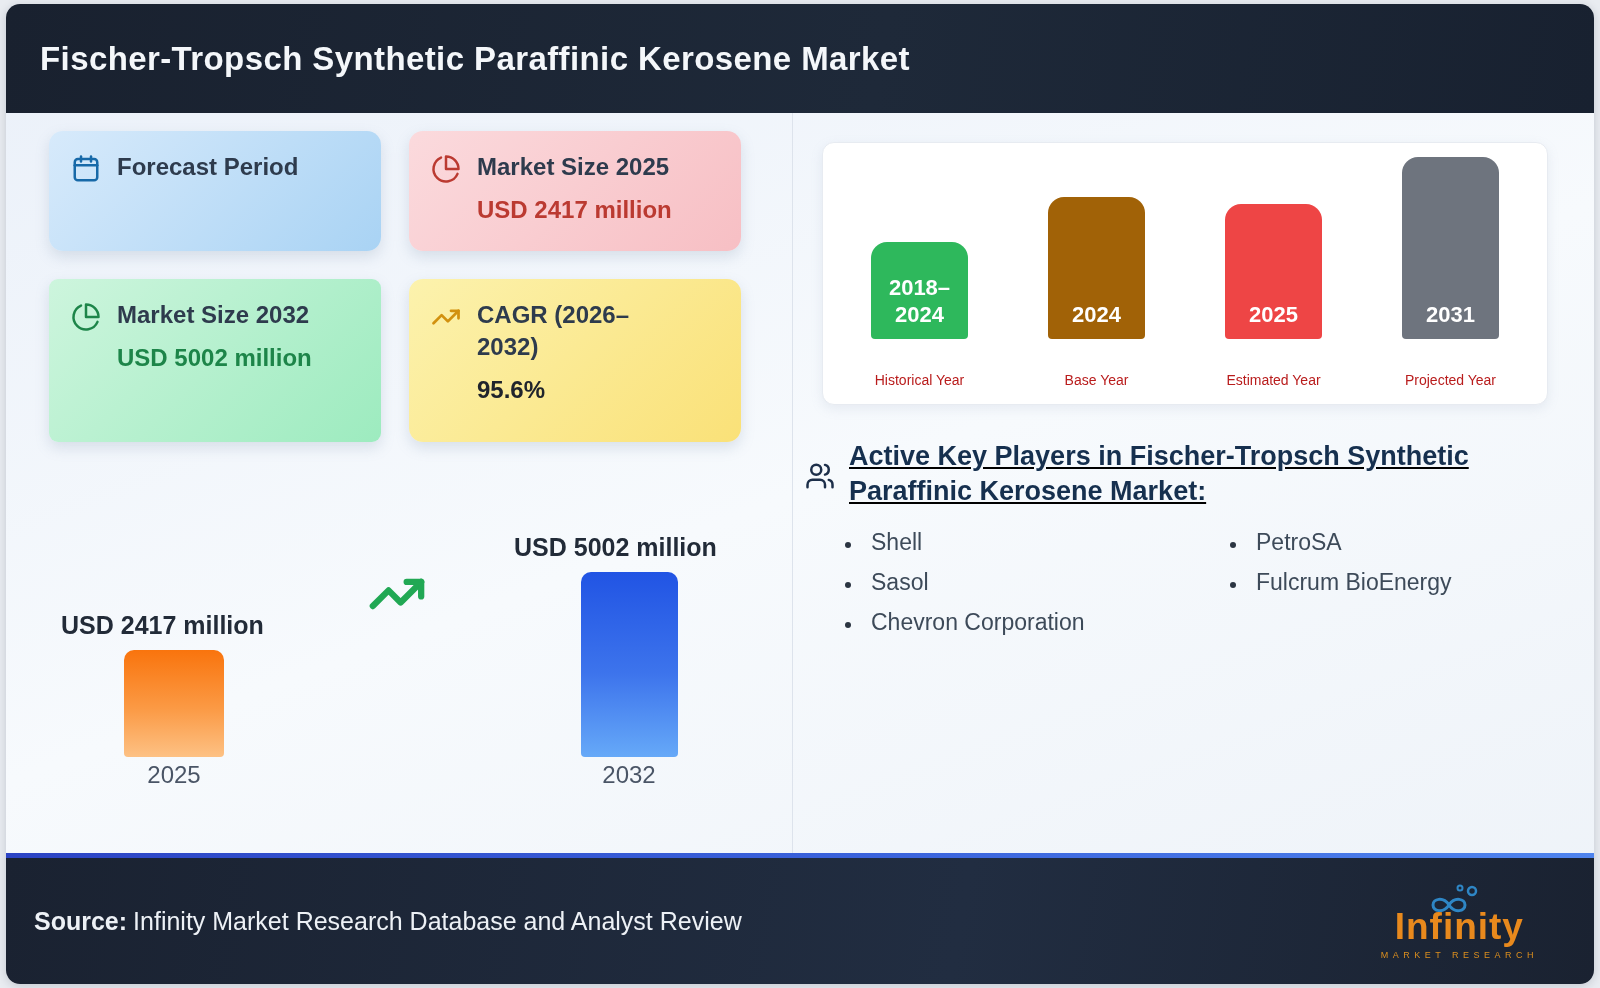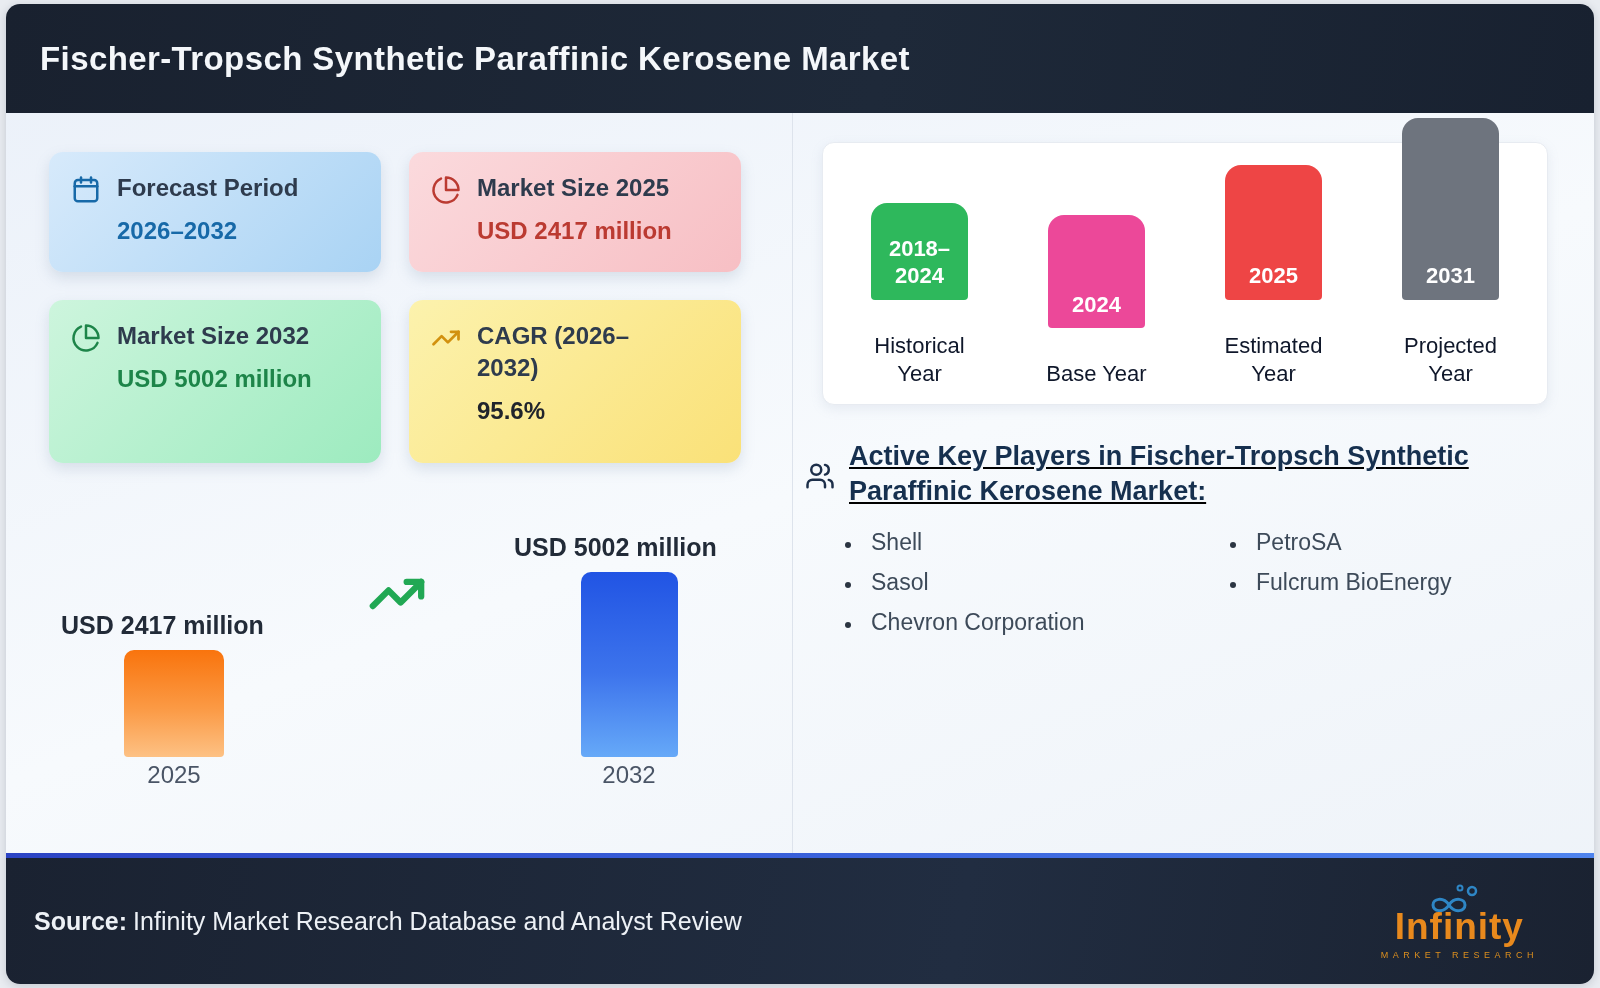--- a/index.html
+++ b/index.html
@@ -15,7 +15,7 @@
   .left{width:787px;position:relative;border-right:1px solid #dde3ec;box-sizing:border-box;}
   .right{flex:1;position:relative;}
   
-  .cards{position:absolute;left:43px;top:39px;display:grid;grid-template-columns:332px 332px;grid-template-rows:120px 163px;column-gap:28px;row-gap:28px;}
+  .cards{position:absolute;left:43px;top:18px;display:grid;grid-template-columns:332px 332px;grid-template-rows:120px 163px;column-gap:28px;row-gap:28px;}
   .card{border-radius:14px;padding:20px 22px;box-sizing:border-box;box-shadow:0 6px 14px rgba(120,140,170,.22);display:grid;grid-template-columns:46px 1fr;align-content:start;}
   .card-icon{width:30px;height:30px;margin-top:3px;}
   .card-title{font-size:24px;font-weight:bold;color:#2e3b4d;line-height:1.35;}

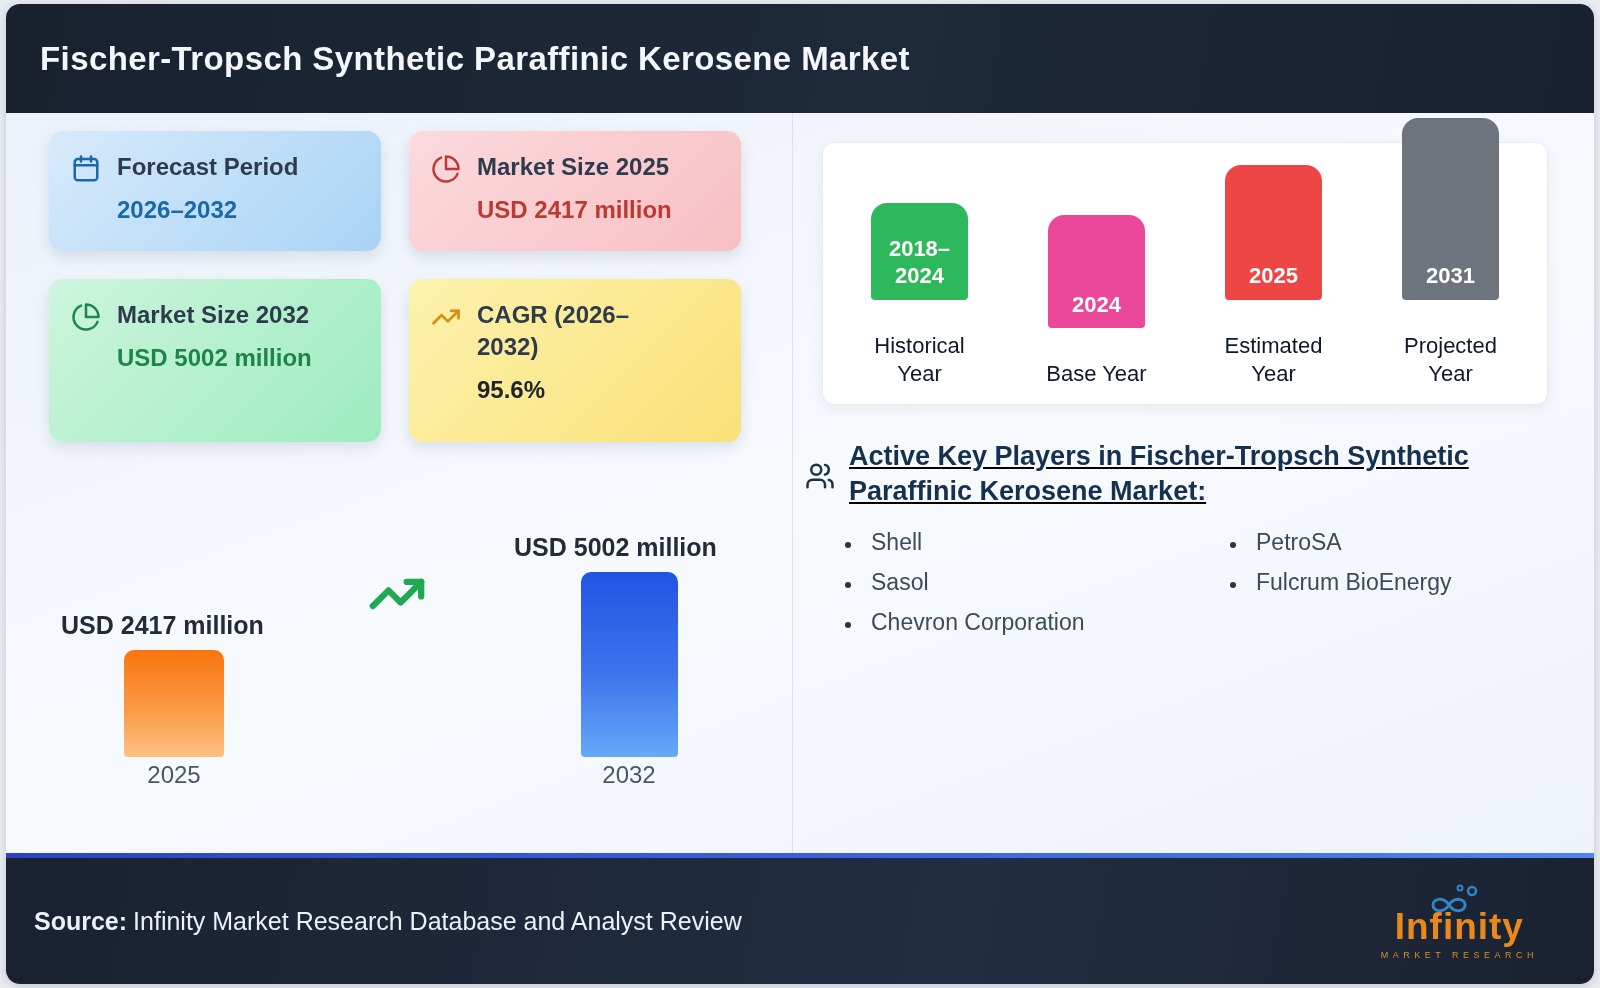--- a/index.html
+++ b/index.html
@@ -95,7 +95,6 @@
               </svg>
           </span>
           <span class="card-title">Forecast Period</span>
-          <span class="card-value">2026–2032</span>
         </div>
 
         <div class="card card-pink">

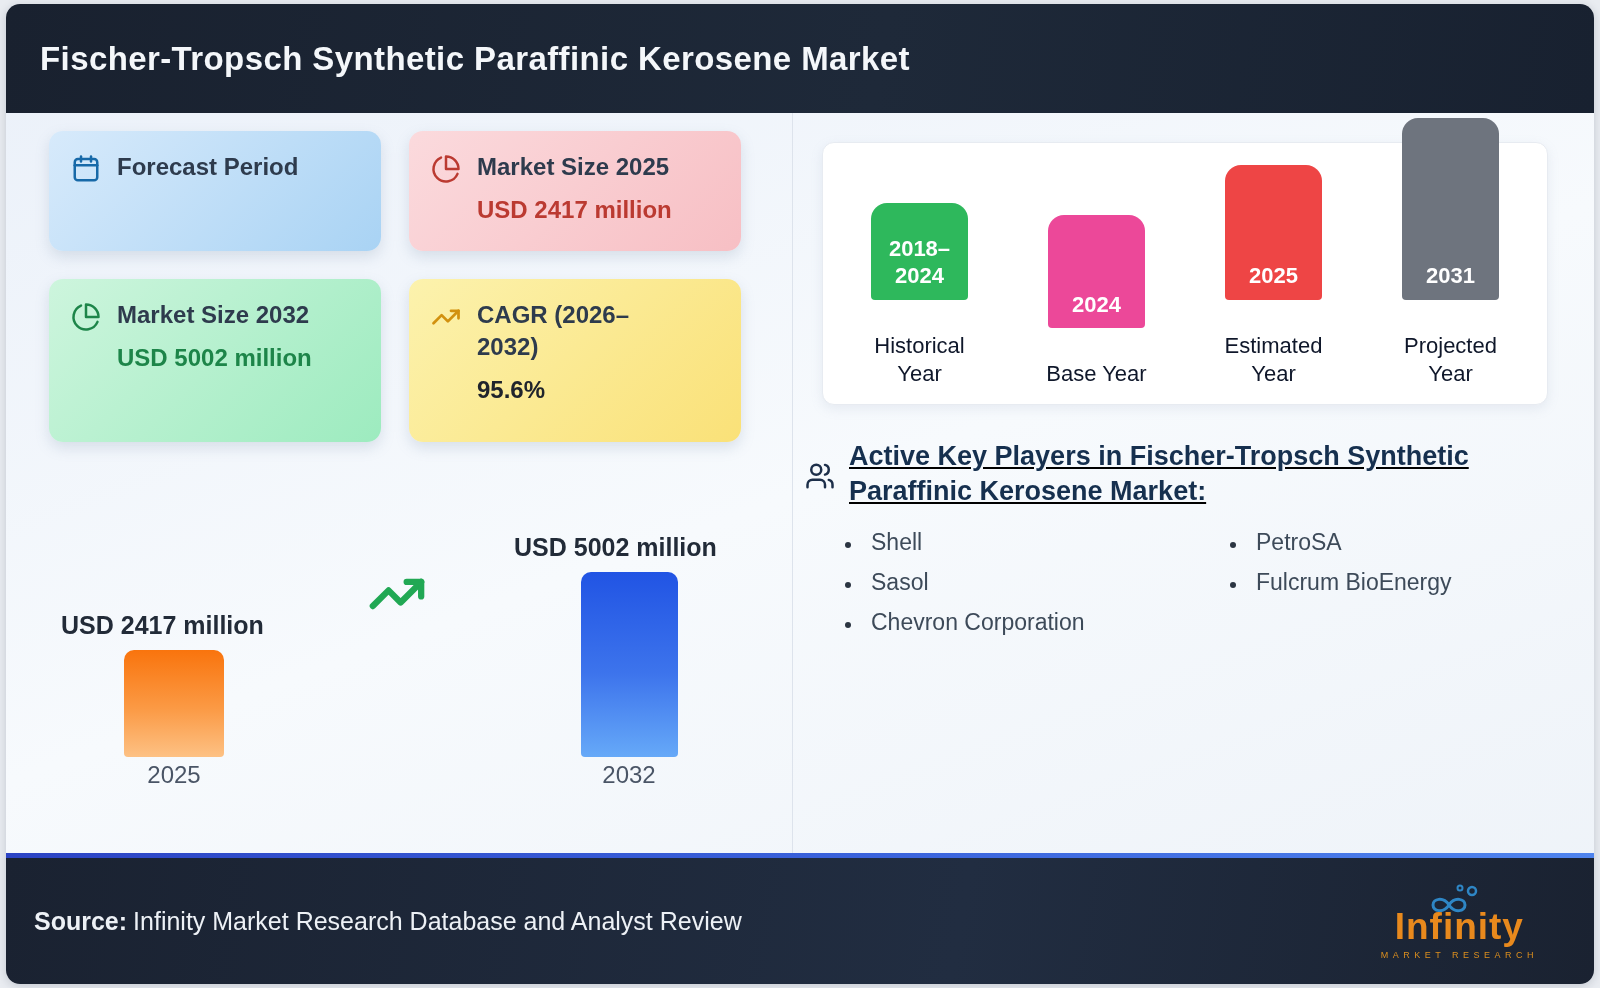--- a/index.html
+++ b/index.html
@@ -26,7 +26,7 @@
   .card-pink{background:linear-gradient(135deg,#fbdadd,#f7bfc4);}
   .card-pink .card-value{color:#bb3a31;}
   .card-pink .card-icon{color:#bb3a31;}
-  .card-green{background:linear-gradient(135deg,#cdf5dd,#9debbf);}
+  .card-green{background:linear-gradient(135deg,#cdf5dd,#9debbf);border-radius:9px;}
   .card-green .card-value{color:#1d8549;}
   .card-green .card-icon{color:#1d8549;}
   .card-yellow{background:linear-gradient(135deg,#fcf2ad,#fae178);}

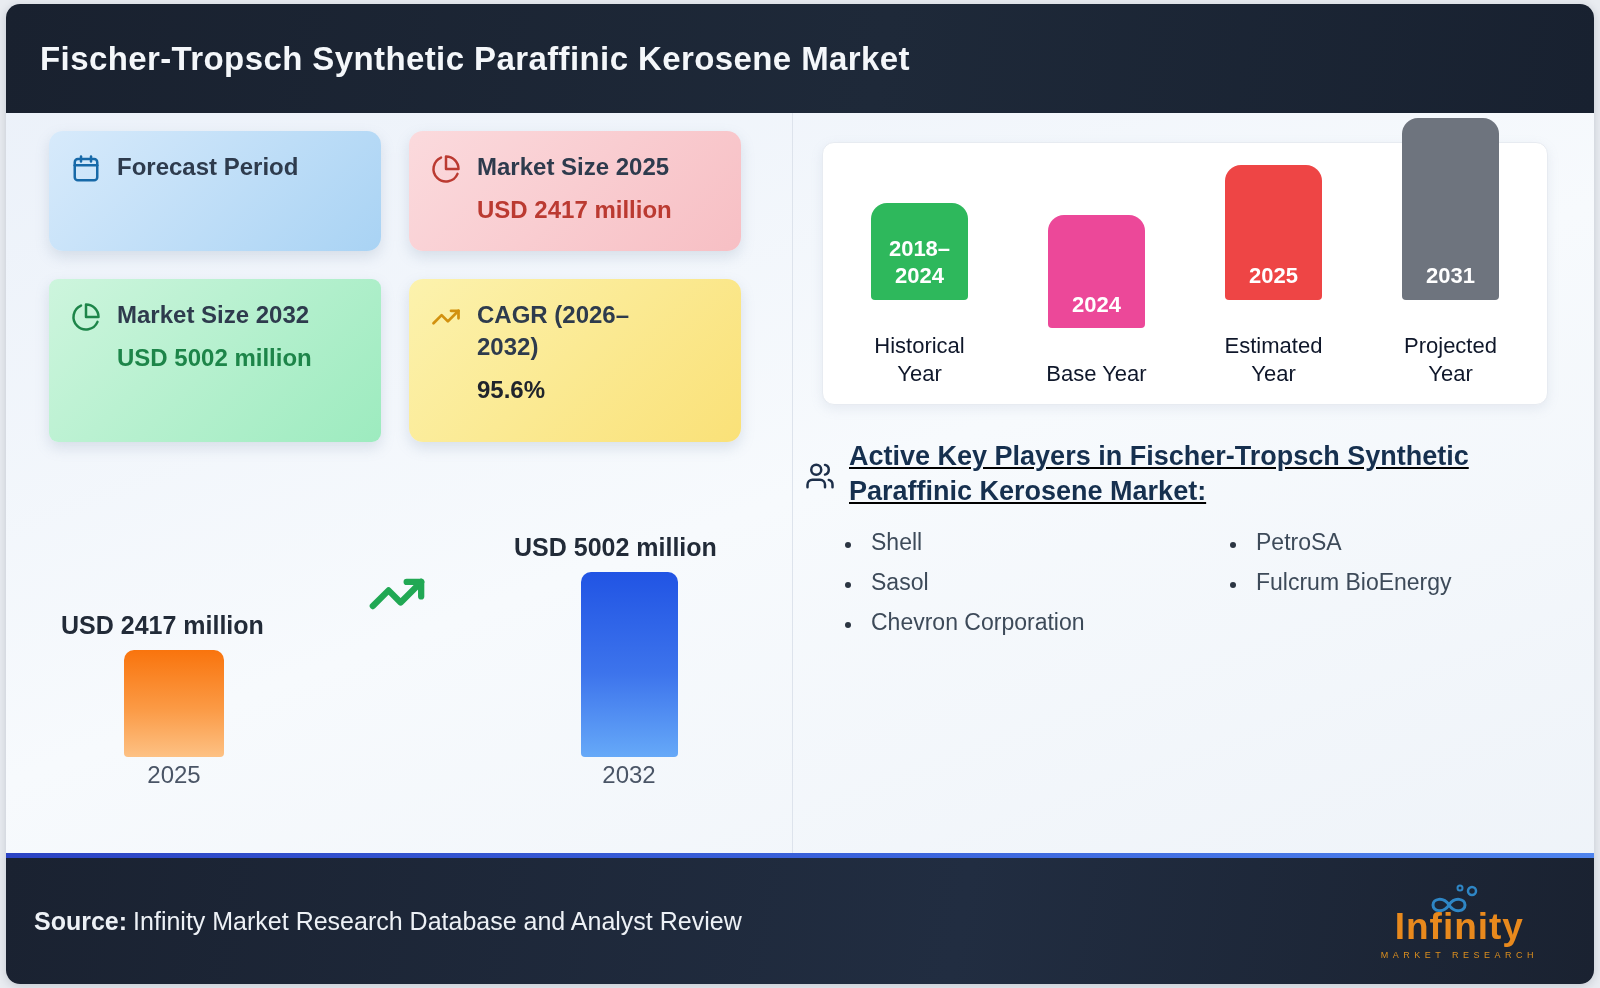--- a/index.html
+++ b/index.html
@@ -159,7 +159,7 @@
           <div class="tl-caption">Historical Year</div>
         </div>
         <div class="tl-group">
-          <div class="tl-bar" style="height: 113px; background: #ec4899;">
+          <div class="tl-bar" style="height: 142px; background: #a16207;">
             <span>2024</span>
           </div>
           <div class="tl-caption">Base Year</div>

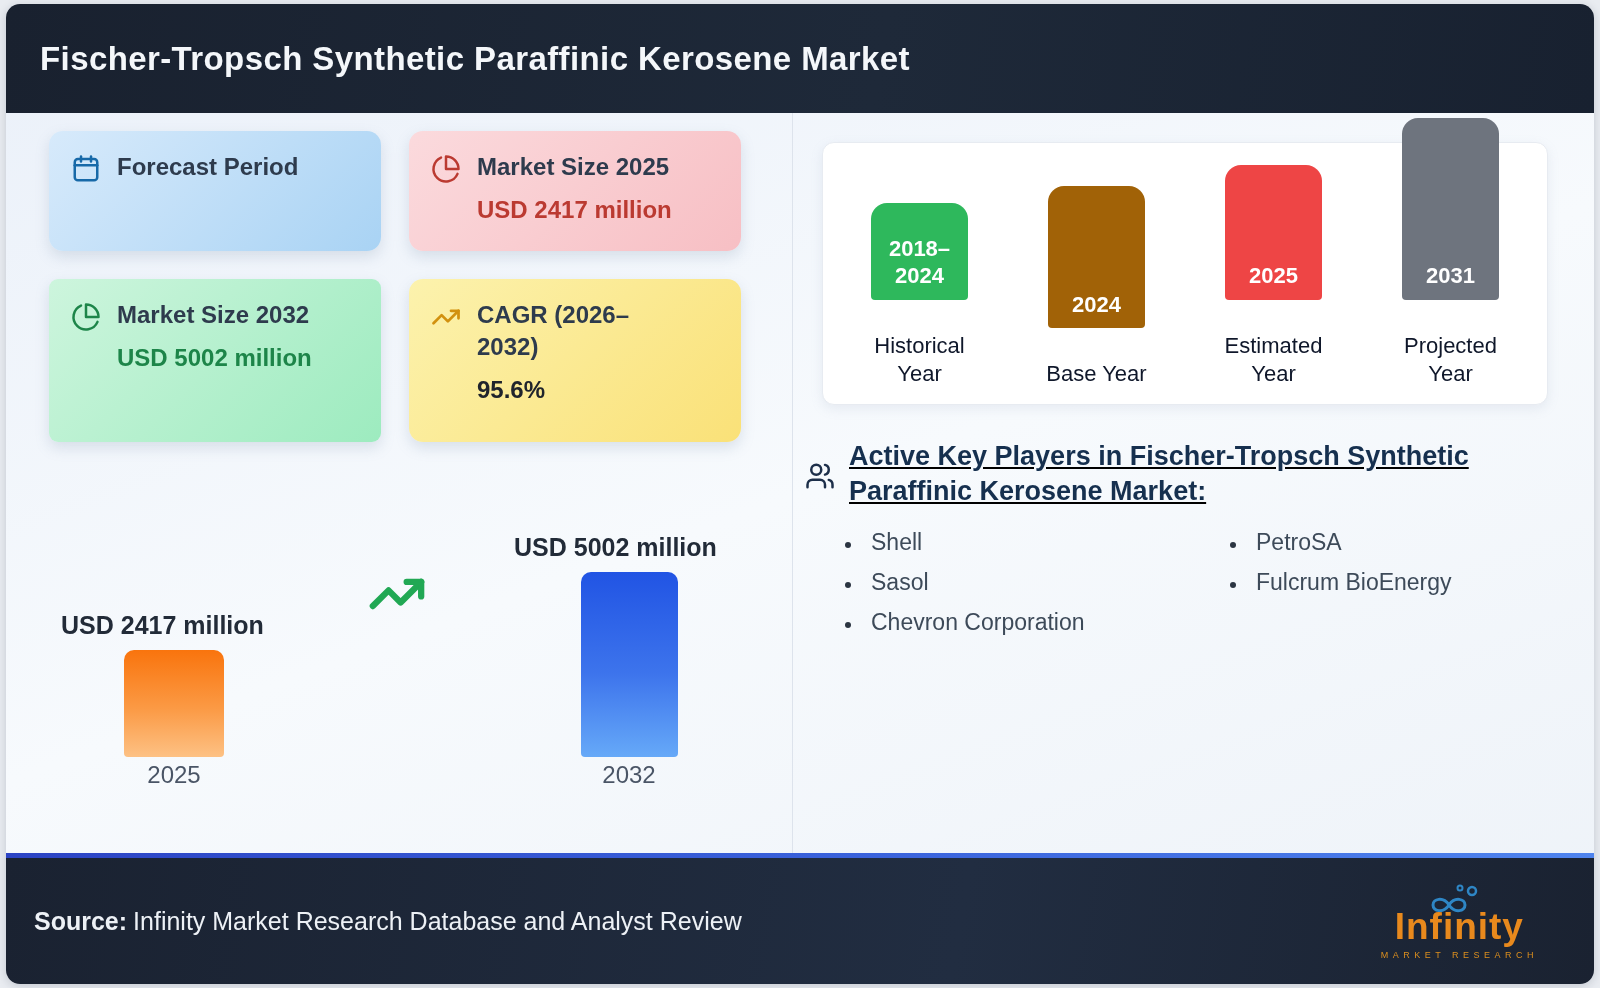--- a/index.html
+++ b/index.html
@@ -50,7 +50,7 @@
   .tl-group{display:flex;flex-direction:column;align-items:center;margin-bottom:15px;gap:24px;}
   .tl-bar{width:97px;border-radius:16px 16px 4px 4px;display:flex;flex-direction:column;justify-content:flex-end;align-items:center;
           color:#fff;font-weight:bold;font-size:22px;text-align:center;line-height:1.25;padding:0 6px 10px 6px;box-sizing:border-box;}
-  .tl-caption{margin-top:8px;font-size:22px;color:#0f172a;text-align:center;width:124px;line-height:1.3;}
+  .tl-caption{margin-top:8px;font-size:14px;color:#b91c1c;text-align:center;width:124px;line-height:1.3;}
   
   .kp{position:absolute;left:12px;top:326px;width:770px;}
   .kp-head{display:flex;gap:14px;align-items:center;text-decoration:underline;}

